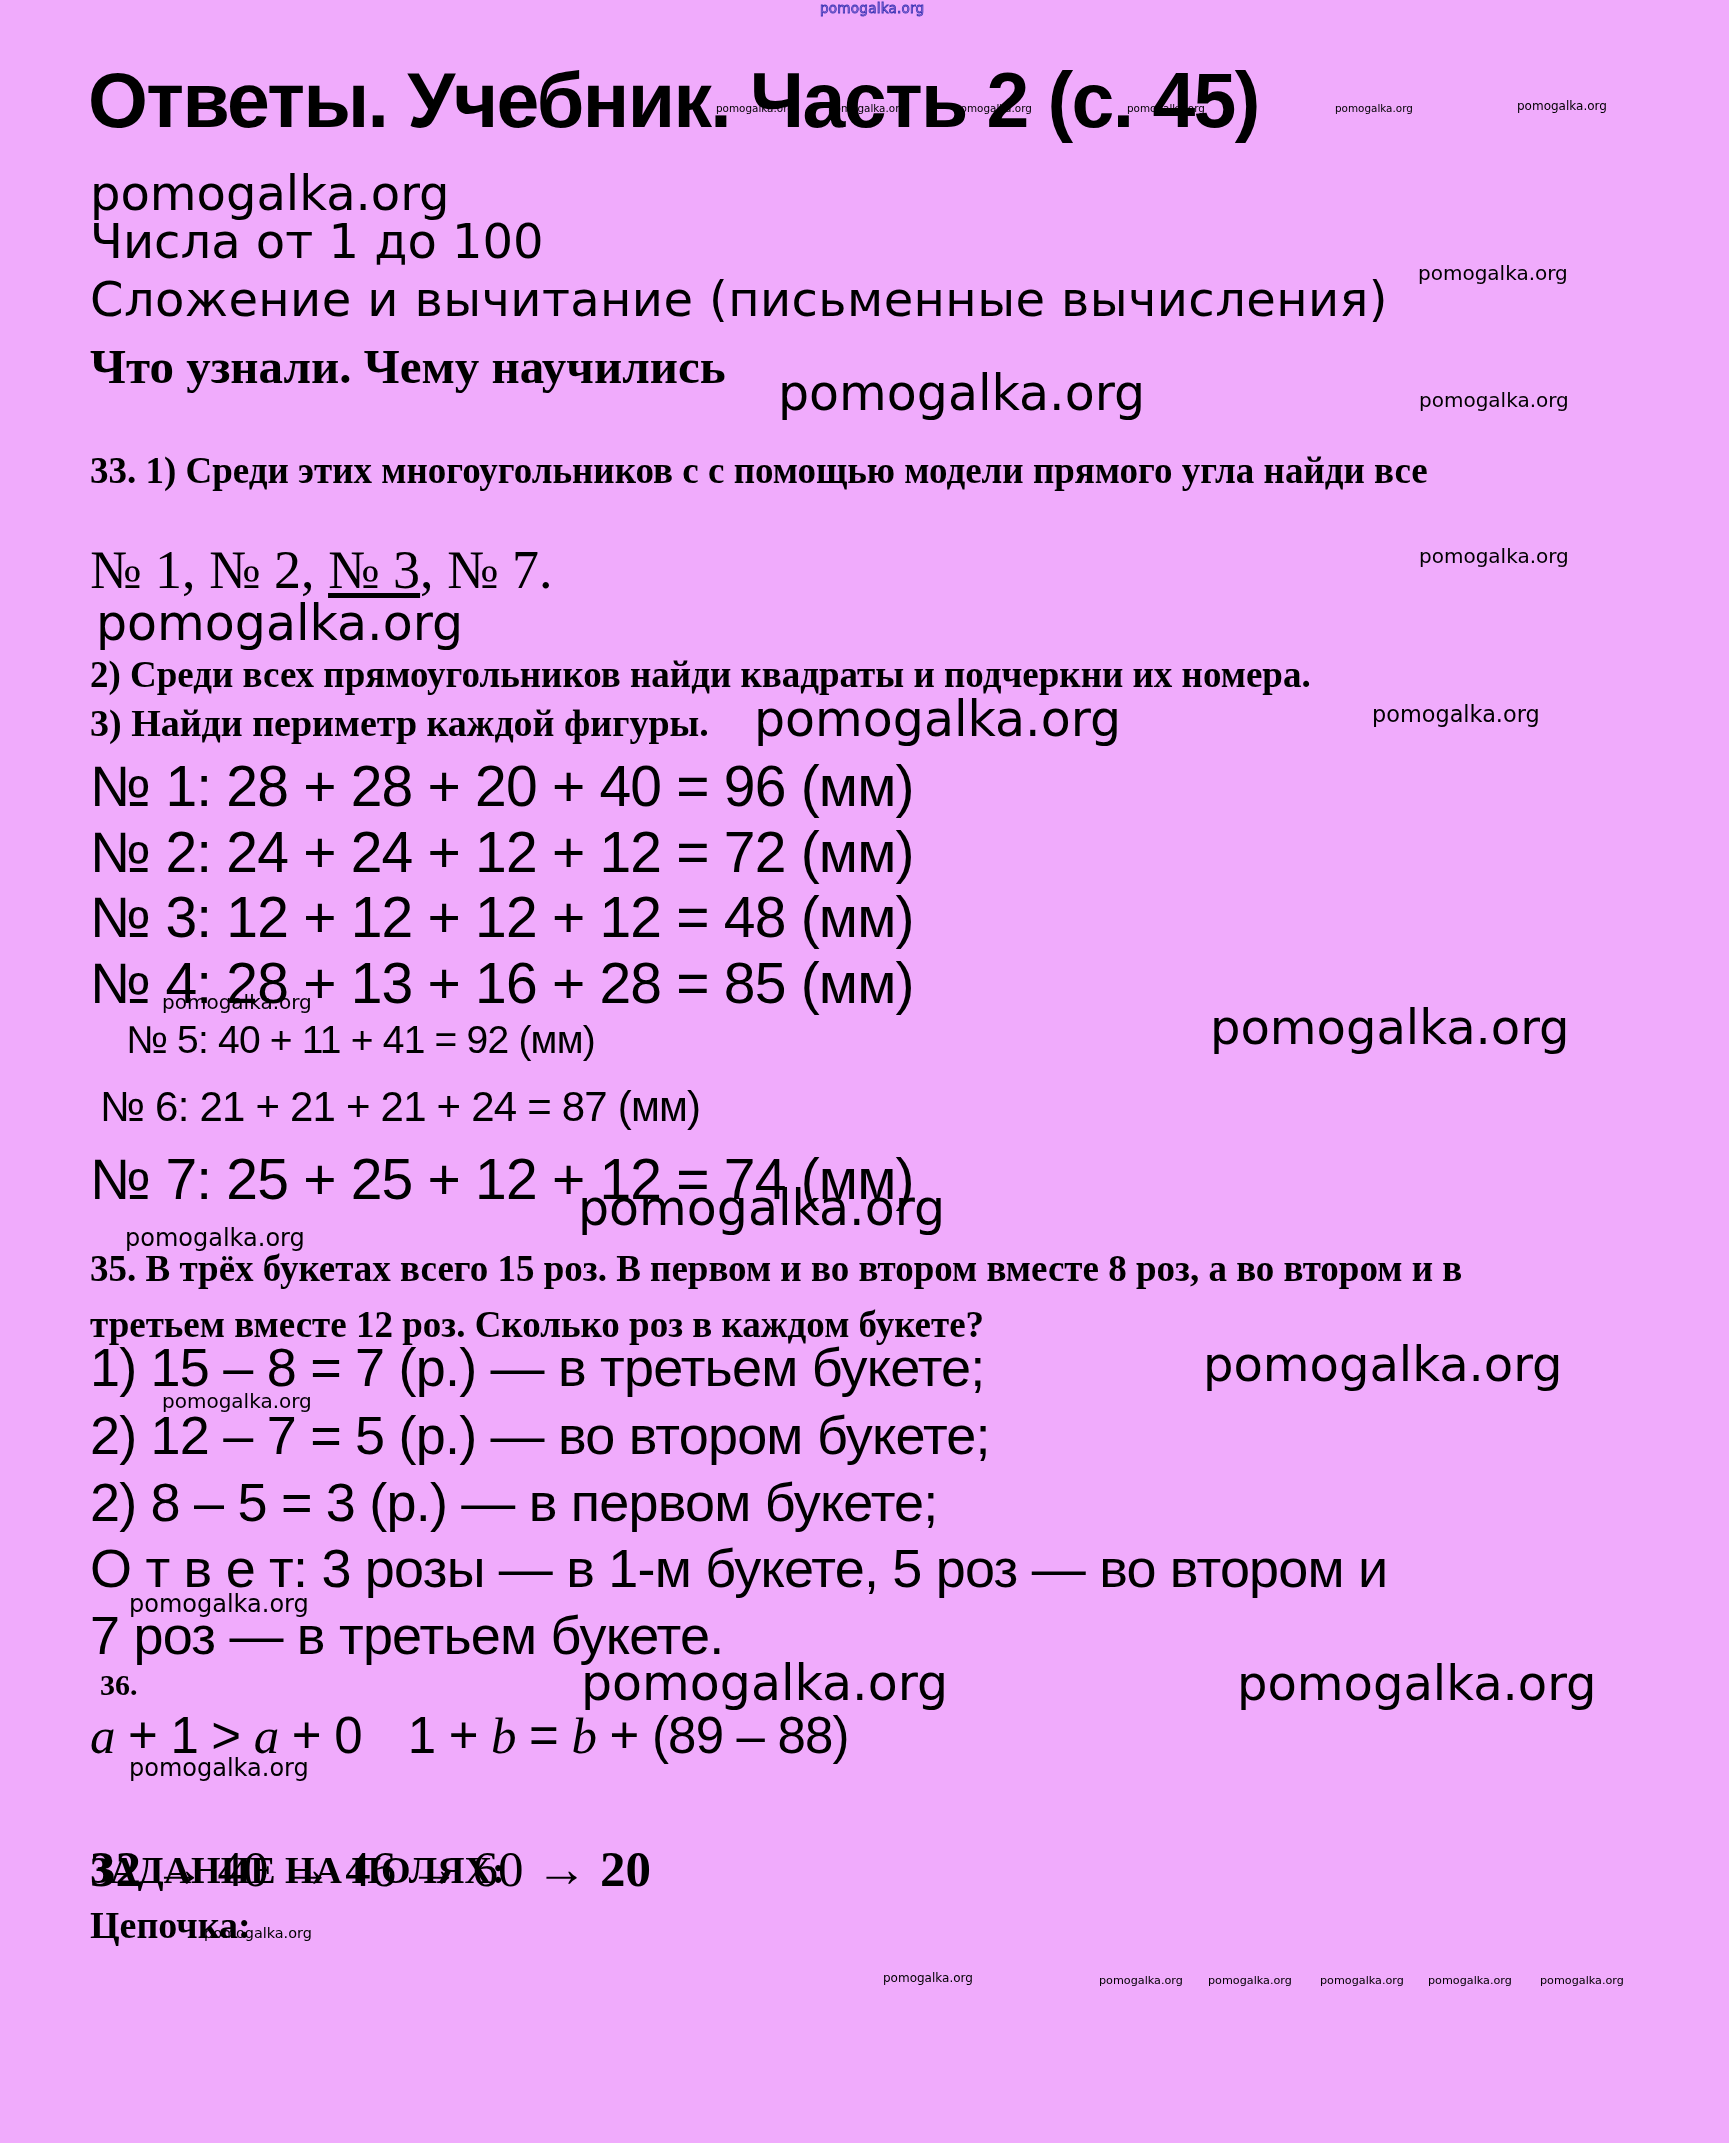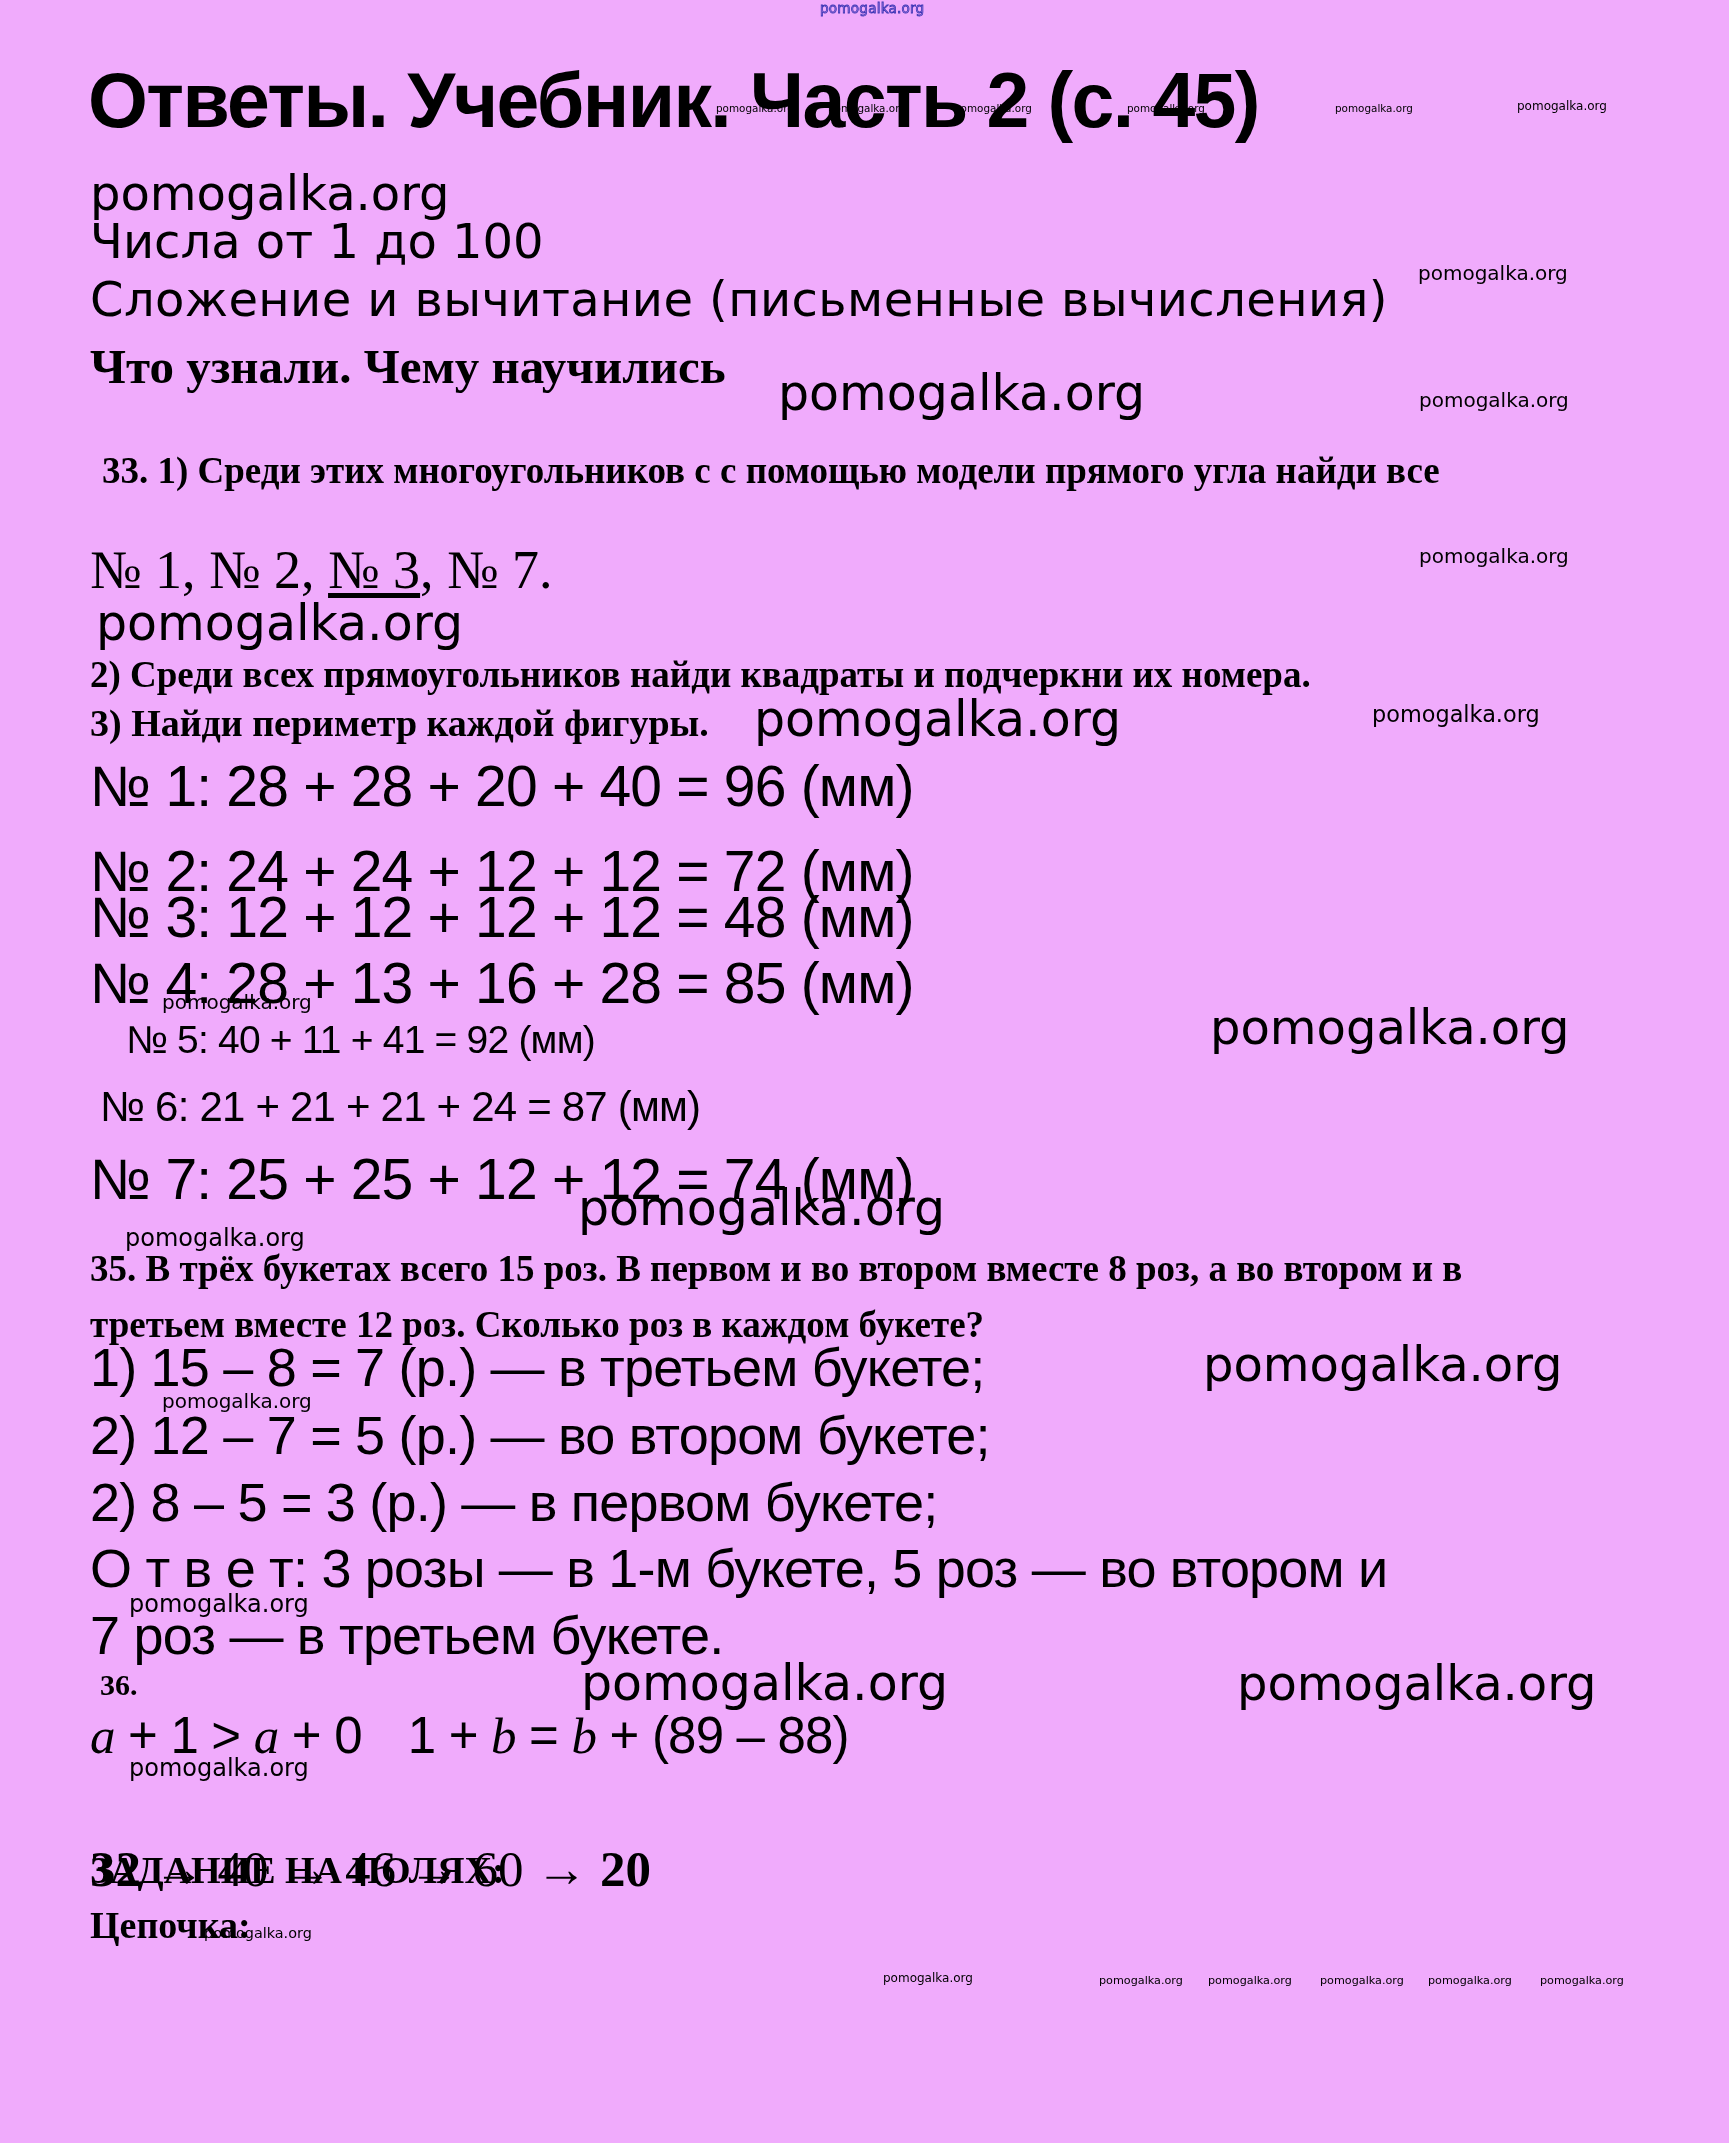--- a/index.html
+++ b/index.html
@@ -42,7 +42,7 @@
   <span class="abs wm" style="left:778px;top:369px;font-size:49px;">pomogalka.org</span>
   <span class="abs wm" style="left:1419px;top:390px;font-size:20px;">pomogalka.org</span>
 
-  <div class="abs serif b" style="left:90px;top:452px;font-size:37px;margin-left:12px;">33. 1) Среди этих многоугольников с с помощью модели прямого угла найди все</div>
+  <div class="abs serif b" style="left:90px;top:452px;font-size:37px;">33. 1) Среди этих многоугольников с с помощью модели прямого угла найди все</div>
   <span class="abs wm" style="left:1419px;top:546px;font-size:20px;">pomogalka.org</span>
 
   <div class="abs serif" style="left:90px;top:543px;font-size:54px;"><span>№ 1, № 2, </span><span class="u">№ 3</span><span>, № 7.</span></div>

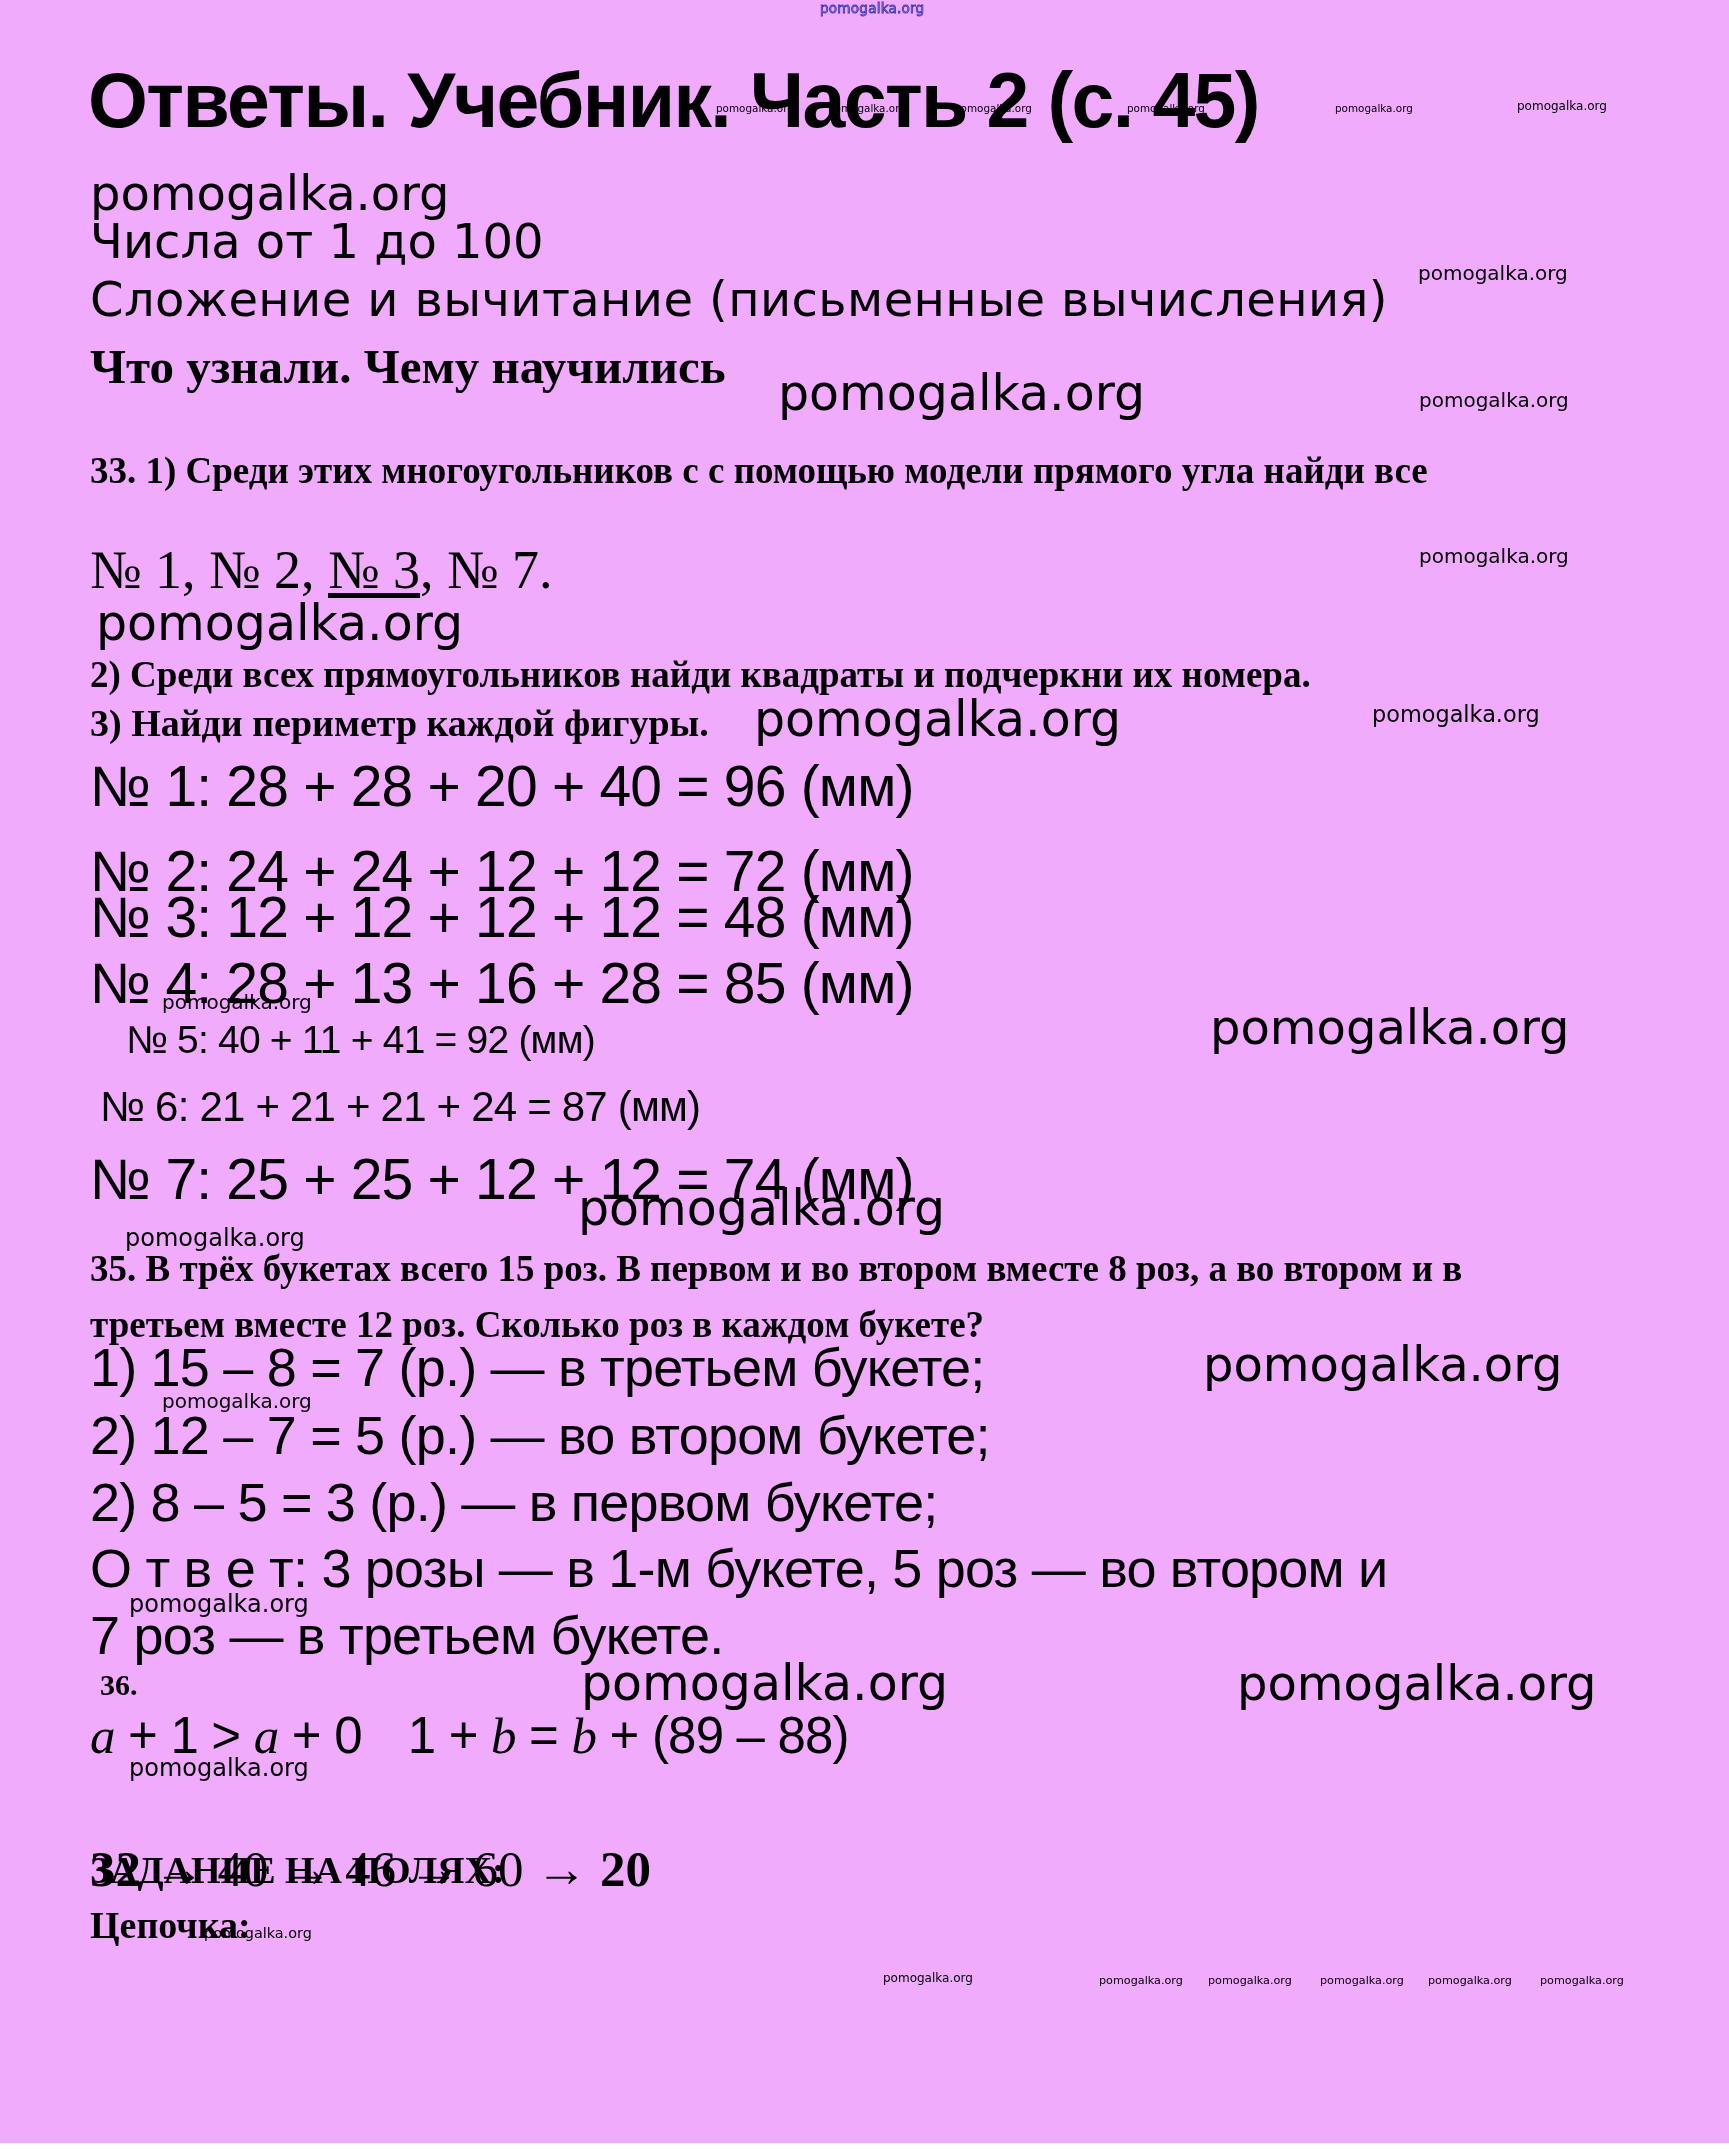--- a/index.html
+++ b/index.html
@@ -56,7 +56,7 @@
   <span class="abs wm" style="left:754px;top:695px;font-size:49px;">pomogalka.org</span>
 
   <div class="abs cond" style="left:90px;top:758px;font-size:57px;">№ 1: 28 + 28 + 20 + 40 = 96 (мм)</div>
-  <div class="abs cond" style="left:90px;top:843px;font-size:57px;">№ 2: 24 + 24 + 12 + 12 = 72 (мм)</div>
+  <div class="abs cond" style="left:90px;top:824px;font-size:57px;">№ 2: 24 + 24 + 12 + 12 = 72 (мм)</div>
   <div class="abs cond" style="left:90px;top:889px;font-size:57px;">№ 3: 12 + 12 + 12 + 12 = 48 (мм)</div>
   <div class="abs cond" style="left:90px;top:955px;font-size:57px;">№ 4: 28 + 13 + 16 + 28 = 85 (мм)</div>
   <span class="abs wm" style="left:162px;top:992px;font-size:20px;">pomogalka.org</span>

